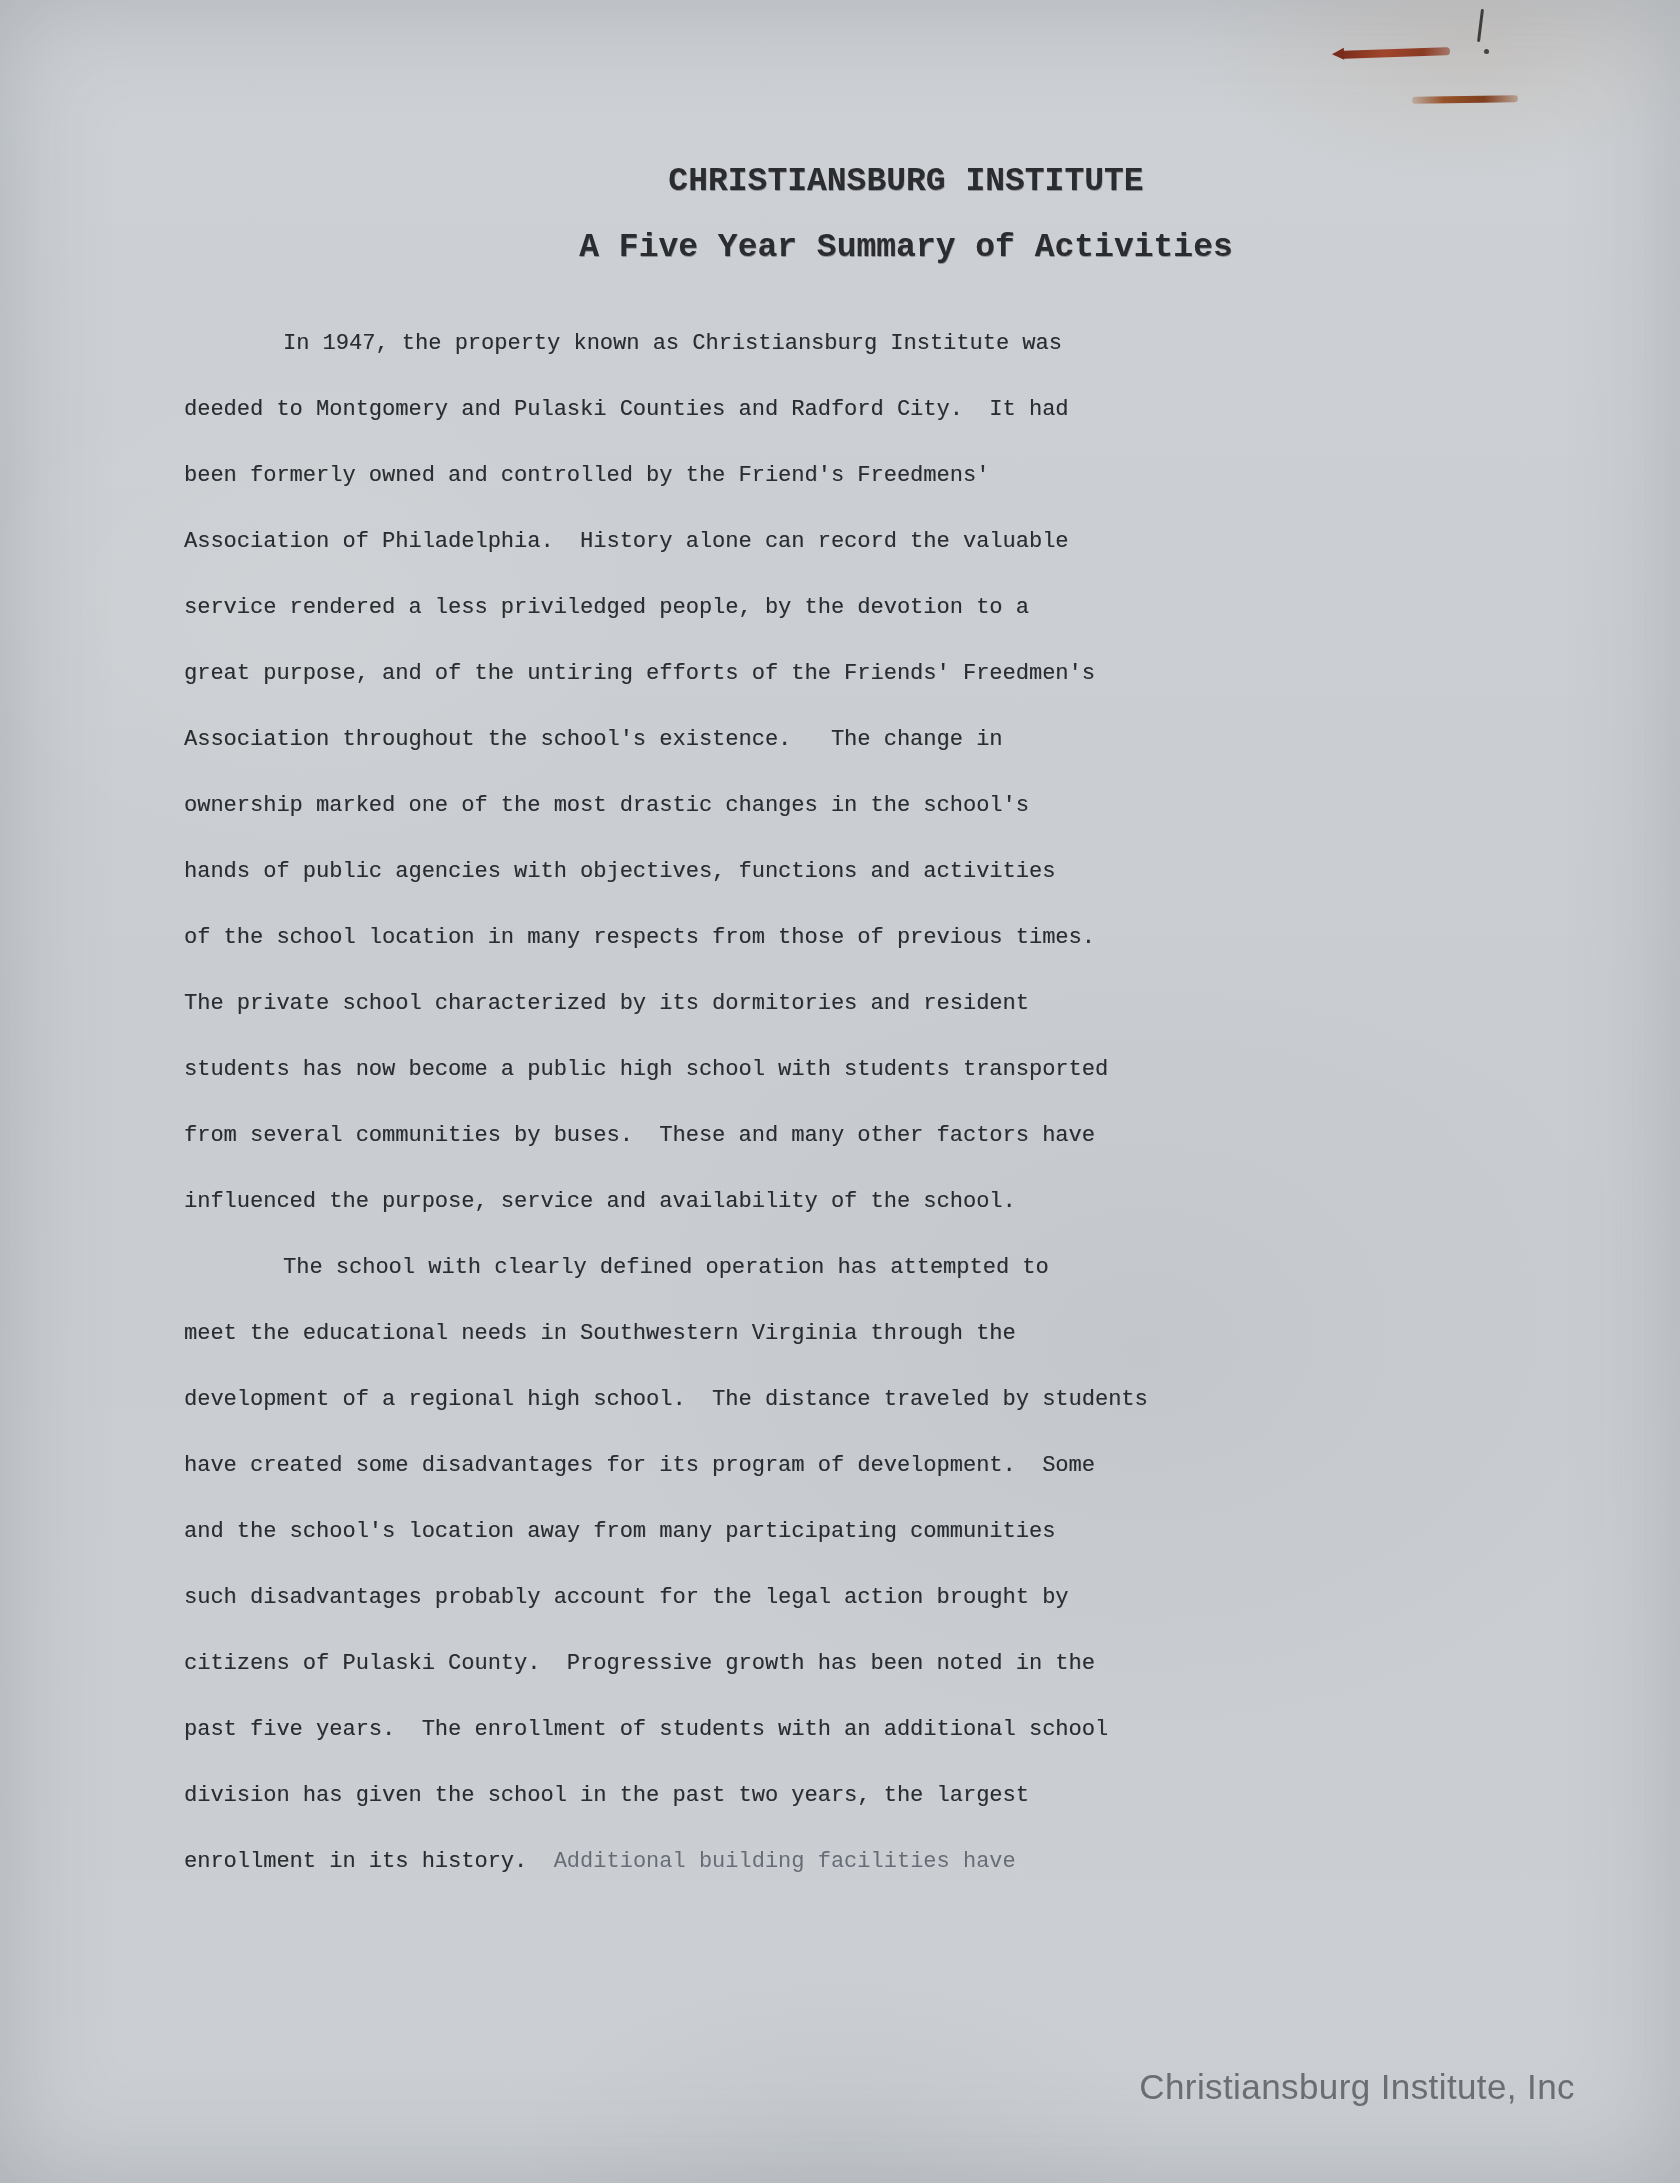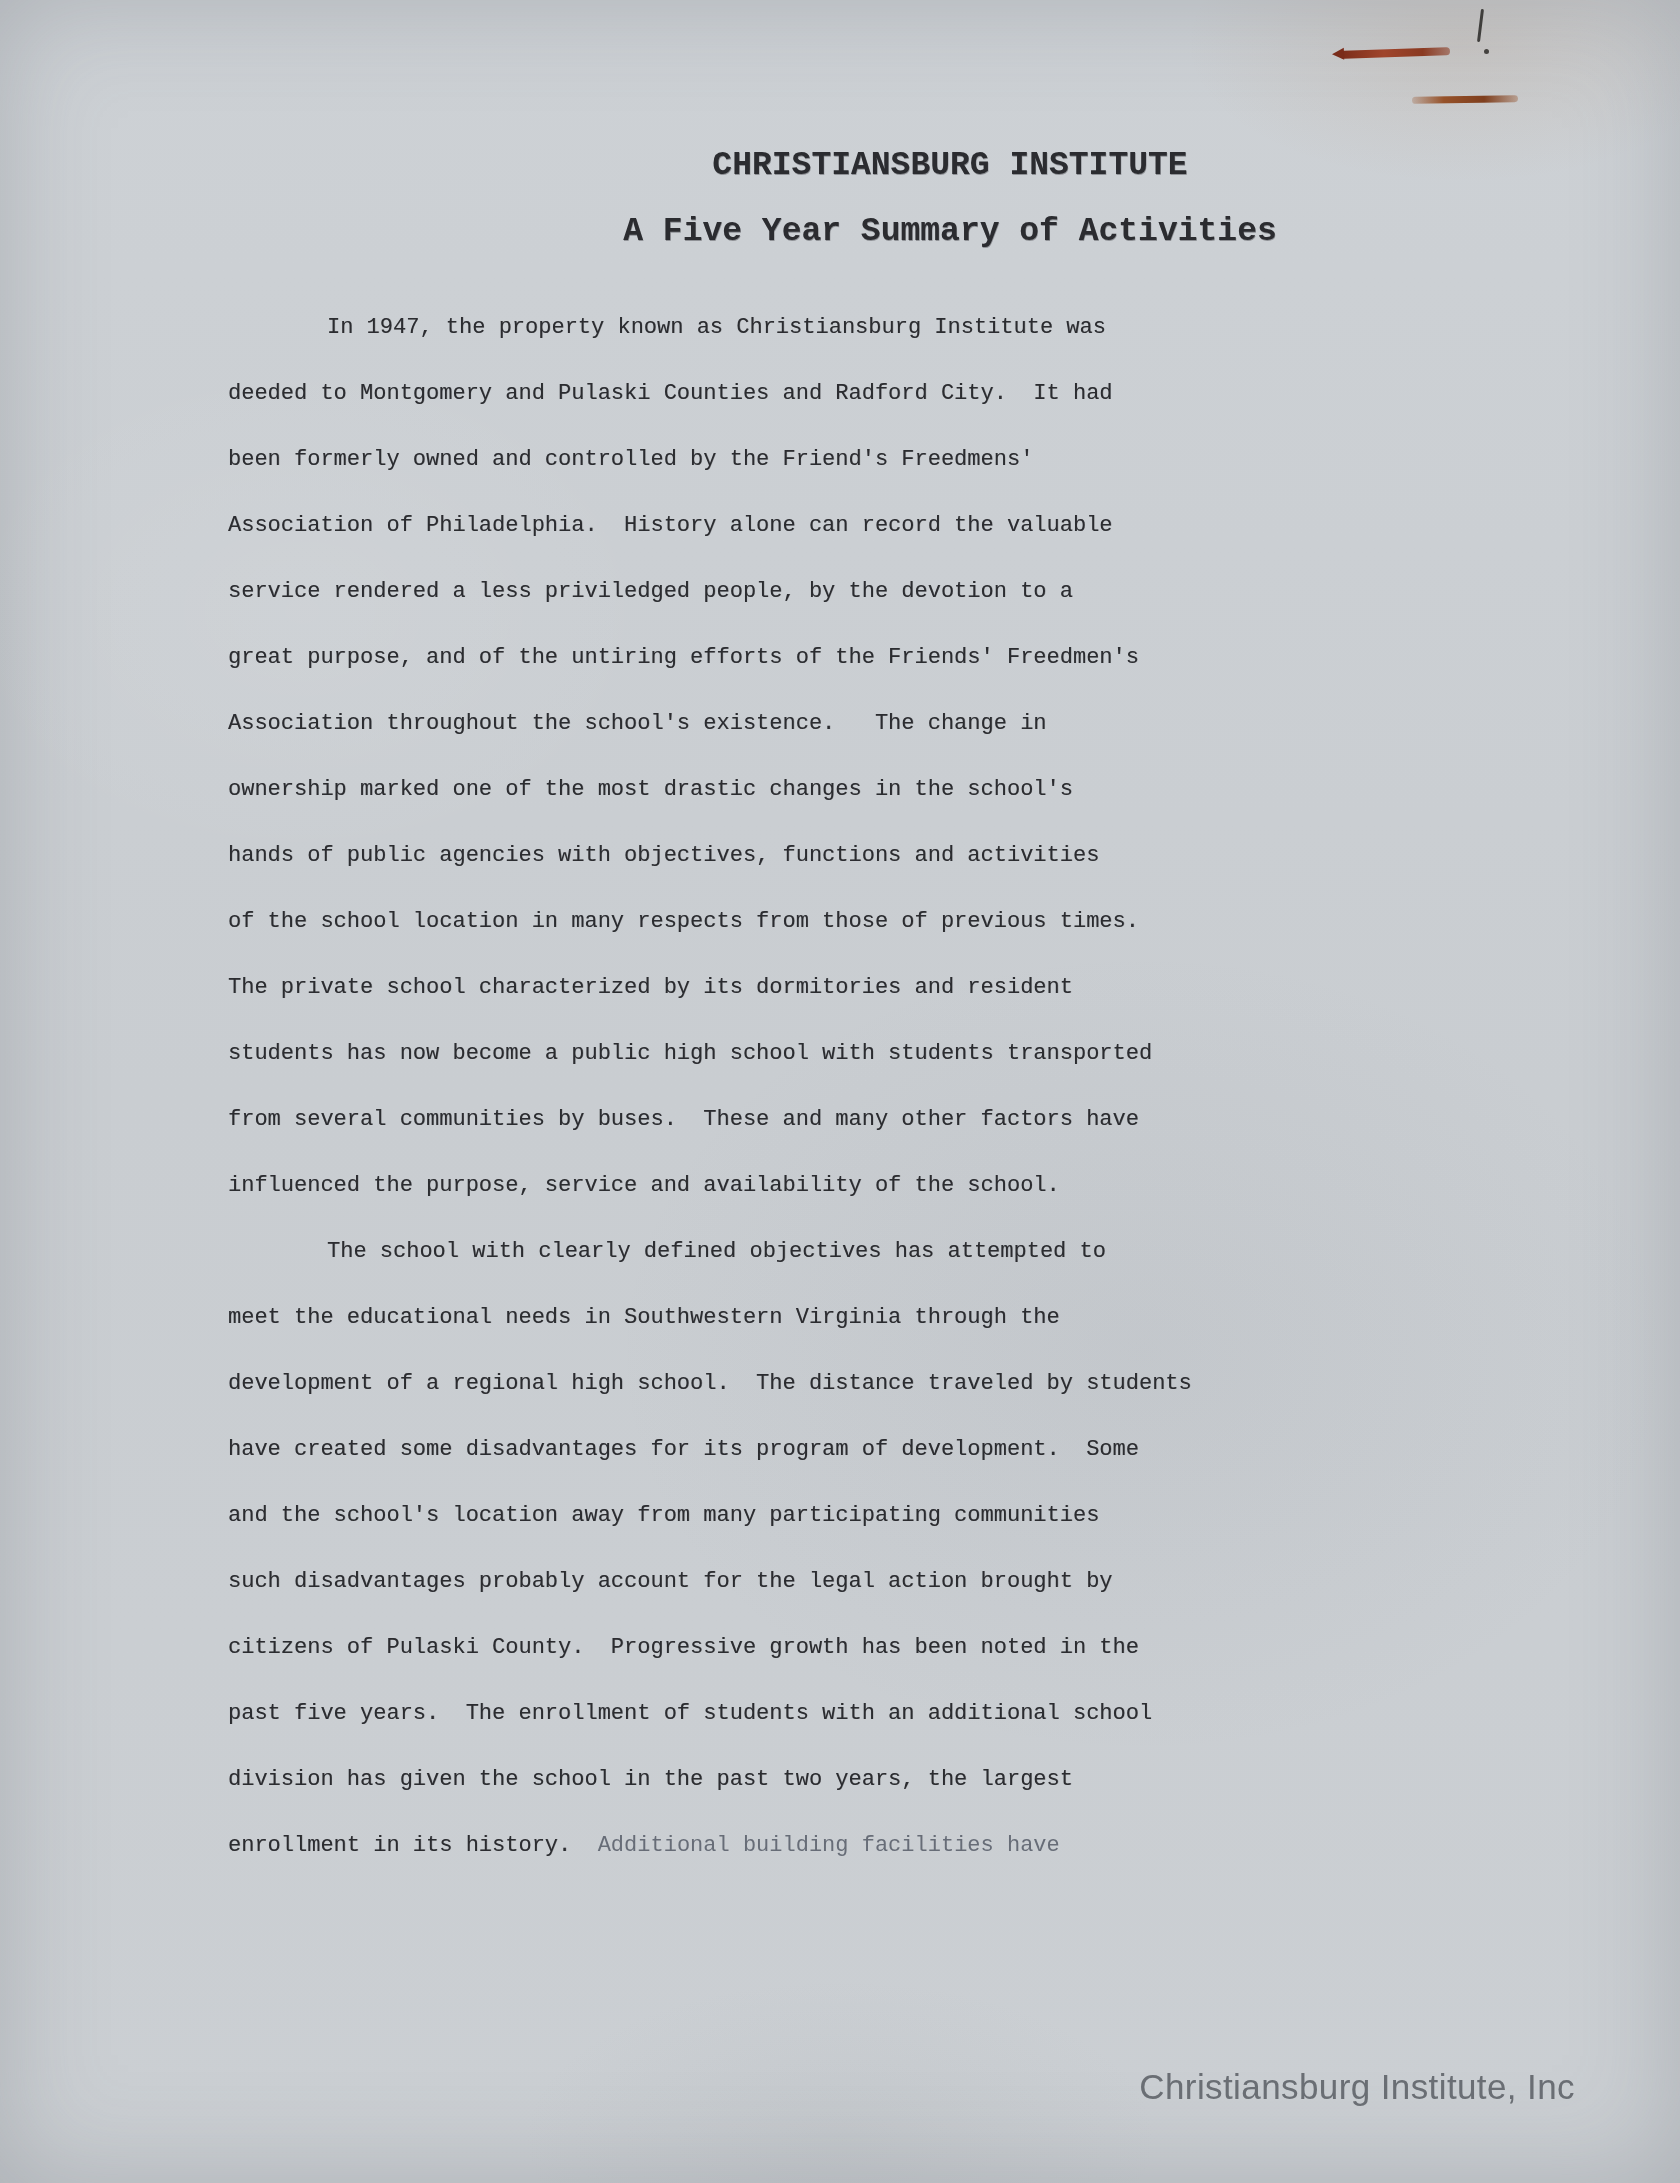--- a/index.html
+++ b/index.html
@@ -23,9 +23,8 @@
   .content {
     position: absolute;
     left: 184px;
-    top: 133px;
+    top: 149px;
     width: 1444px;
-    margin-left: 44px;
   }
   .heading {
     text-align: center;

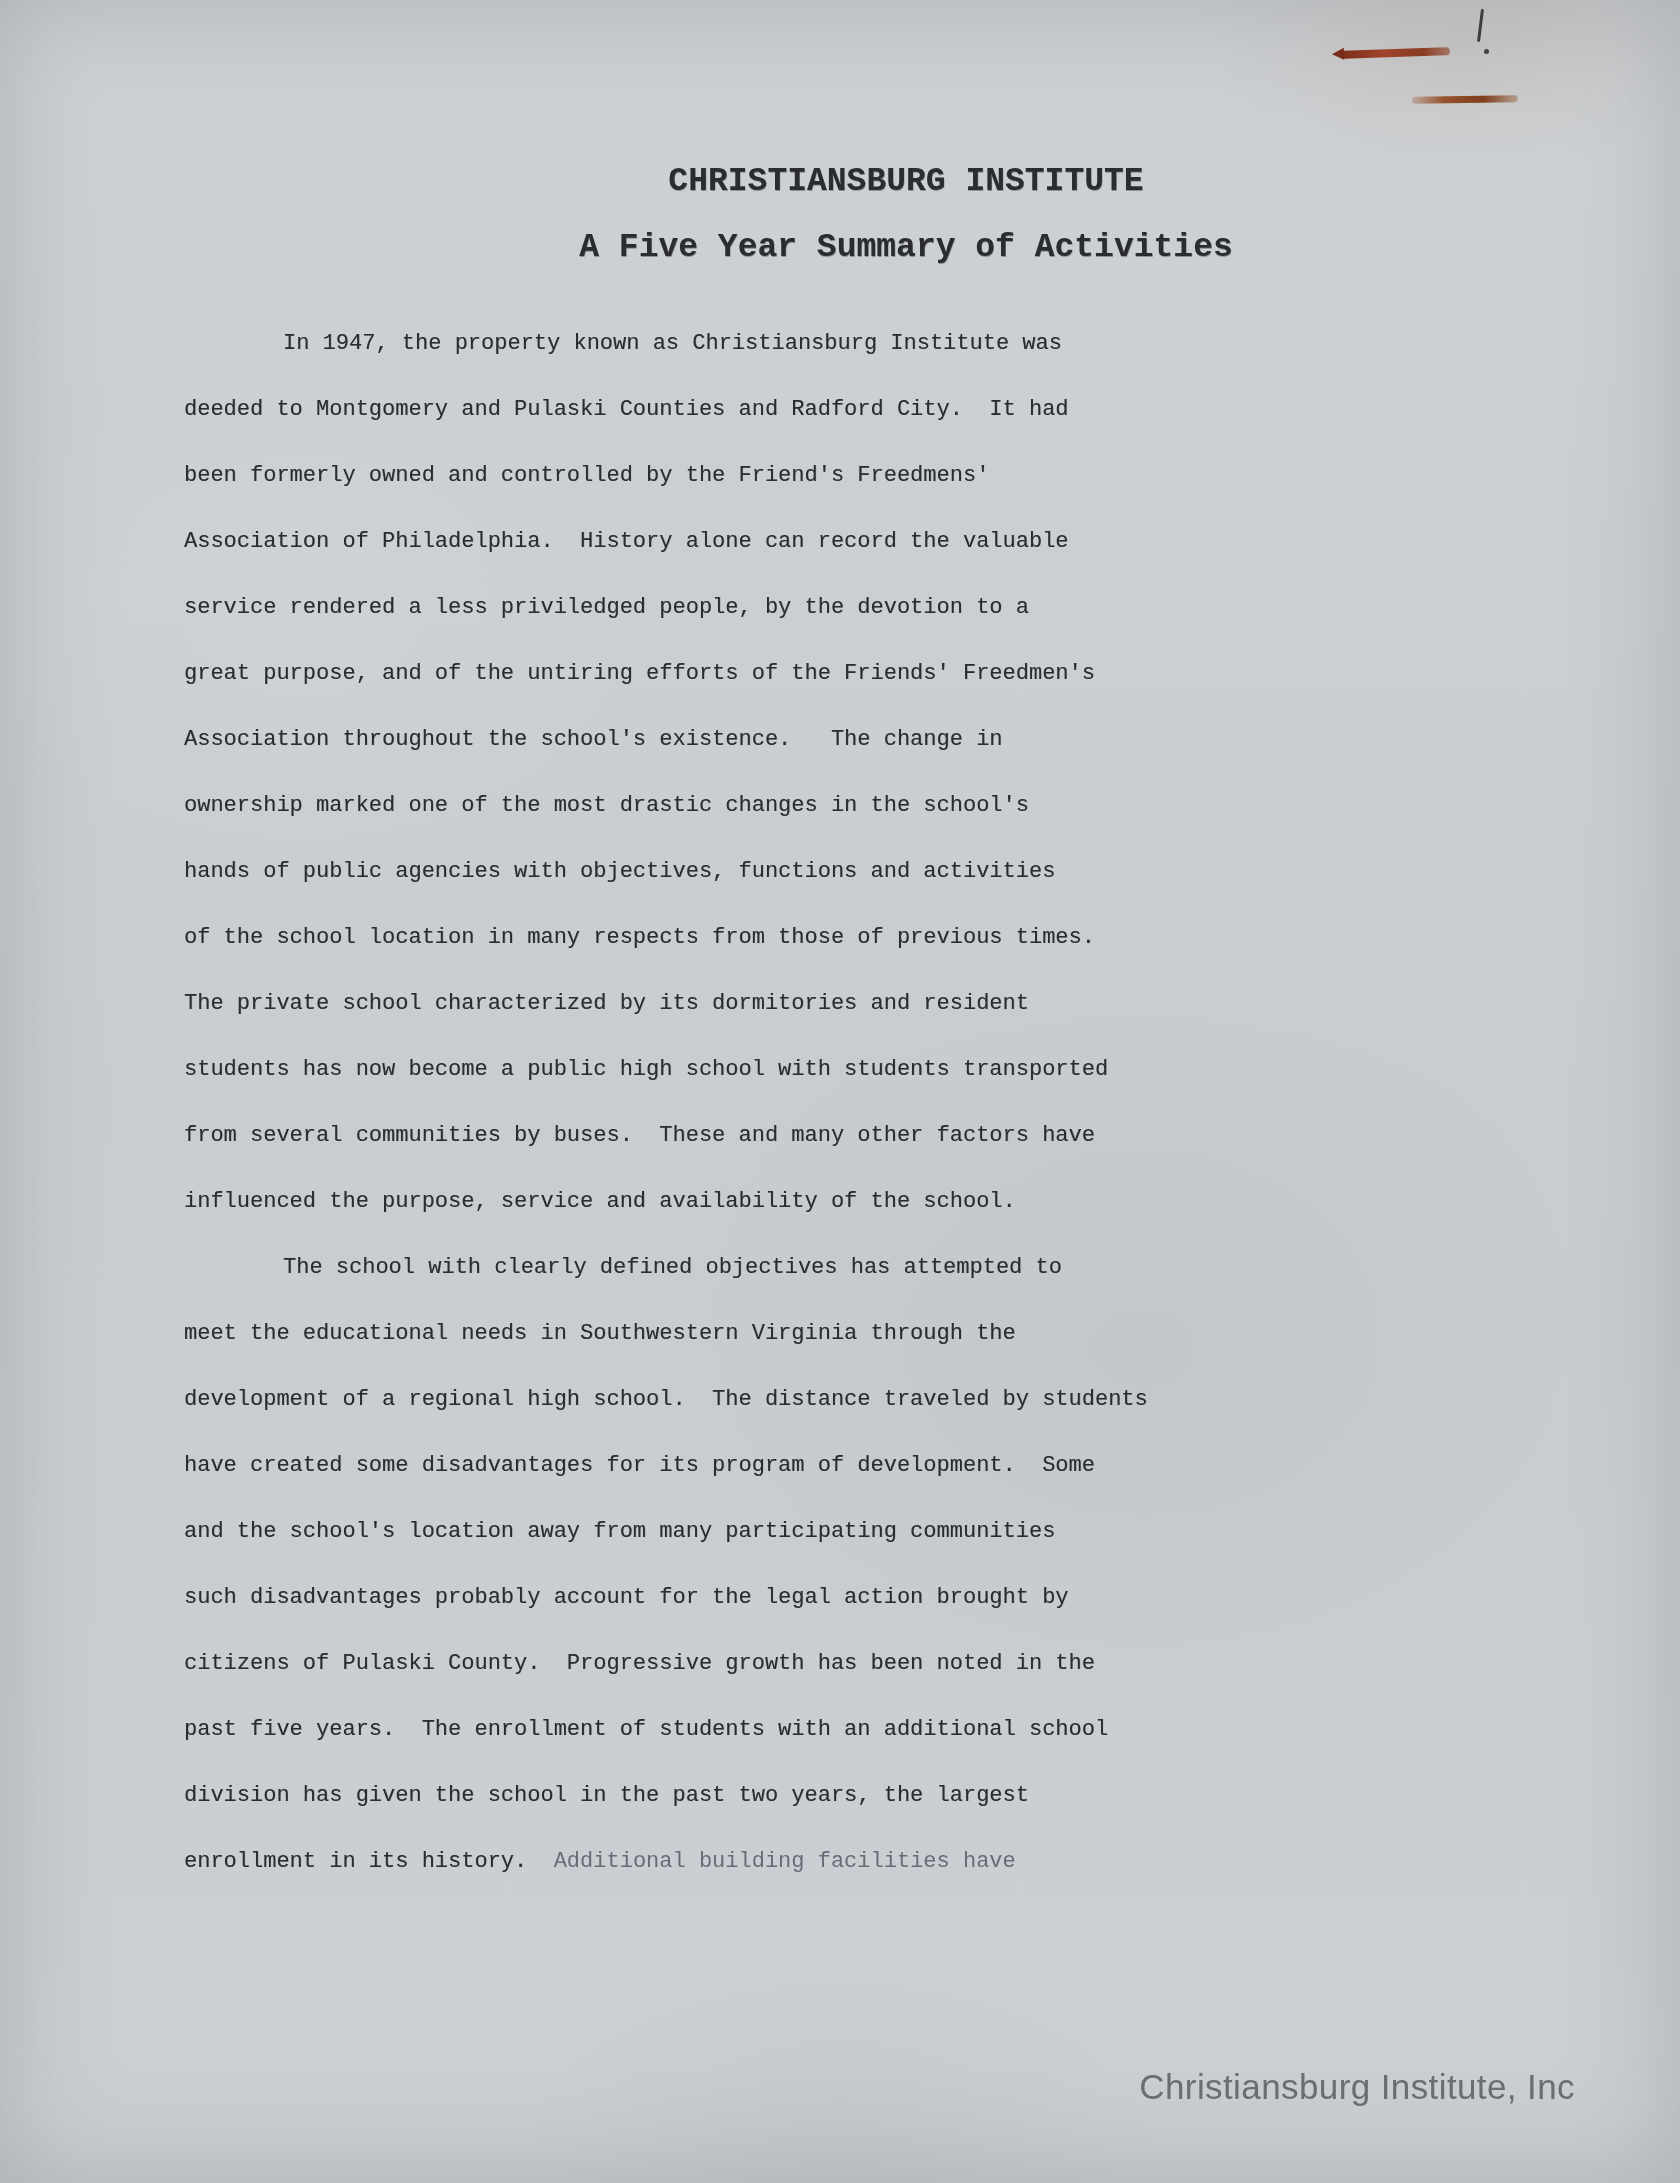--- a/index.html
+++ b/index.html
@@ -136,7 +136,7 @@
     </div>
 
     <div class="paragraph">
-      <div class="line indent">The school with clearly defined objectives has attempted to</div>
+      <div class="line indent">The school with clearly defined operation has attempted to</div>
       <div class="line">meet the educational needs in Southwestern Virginia through the</div>
       <div class="line">development of a regional high school.  The distance traveled by students</div>
       <div class="line">have created some disadvantages for its program of development.  Some</div>

